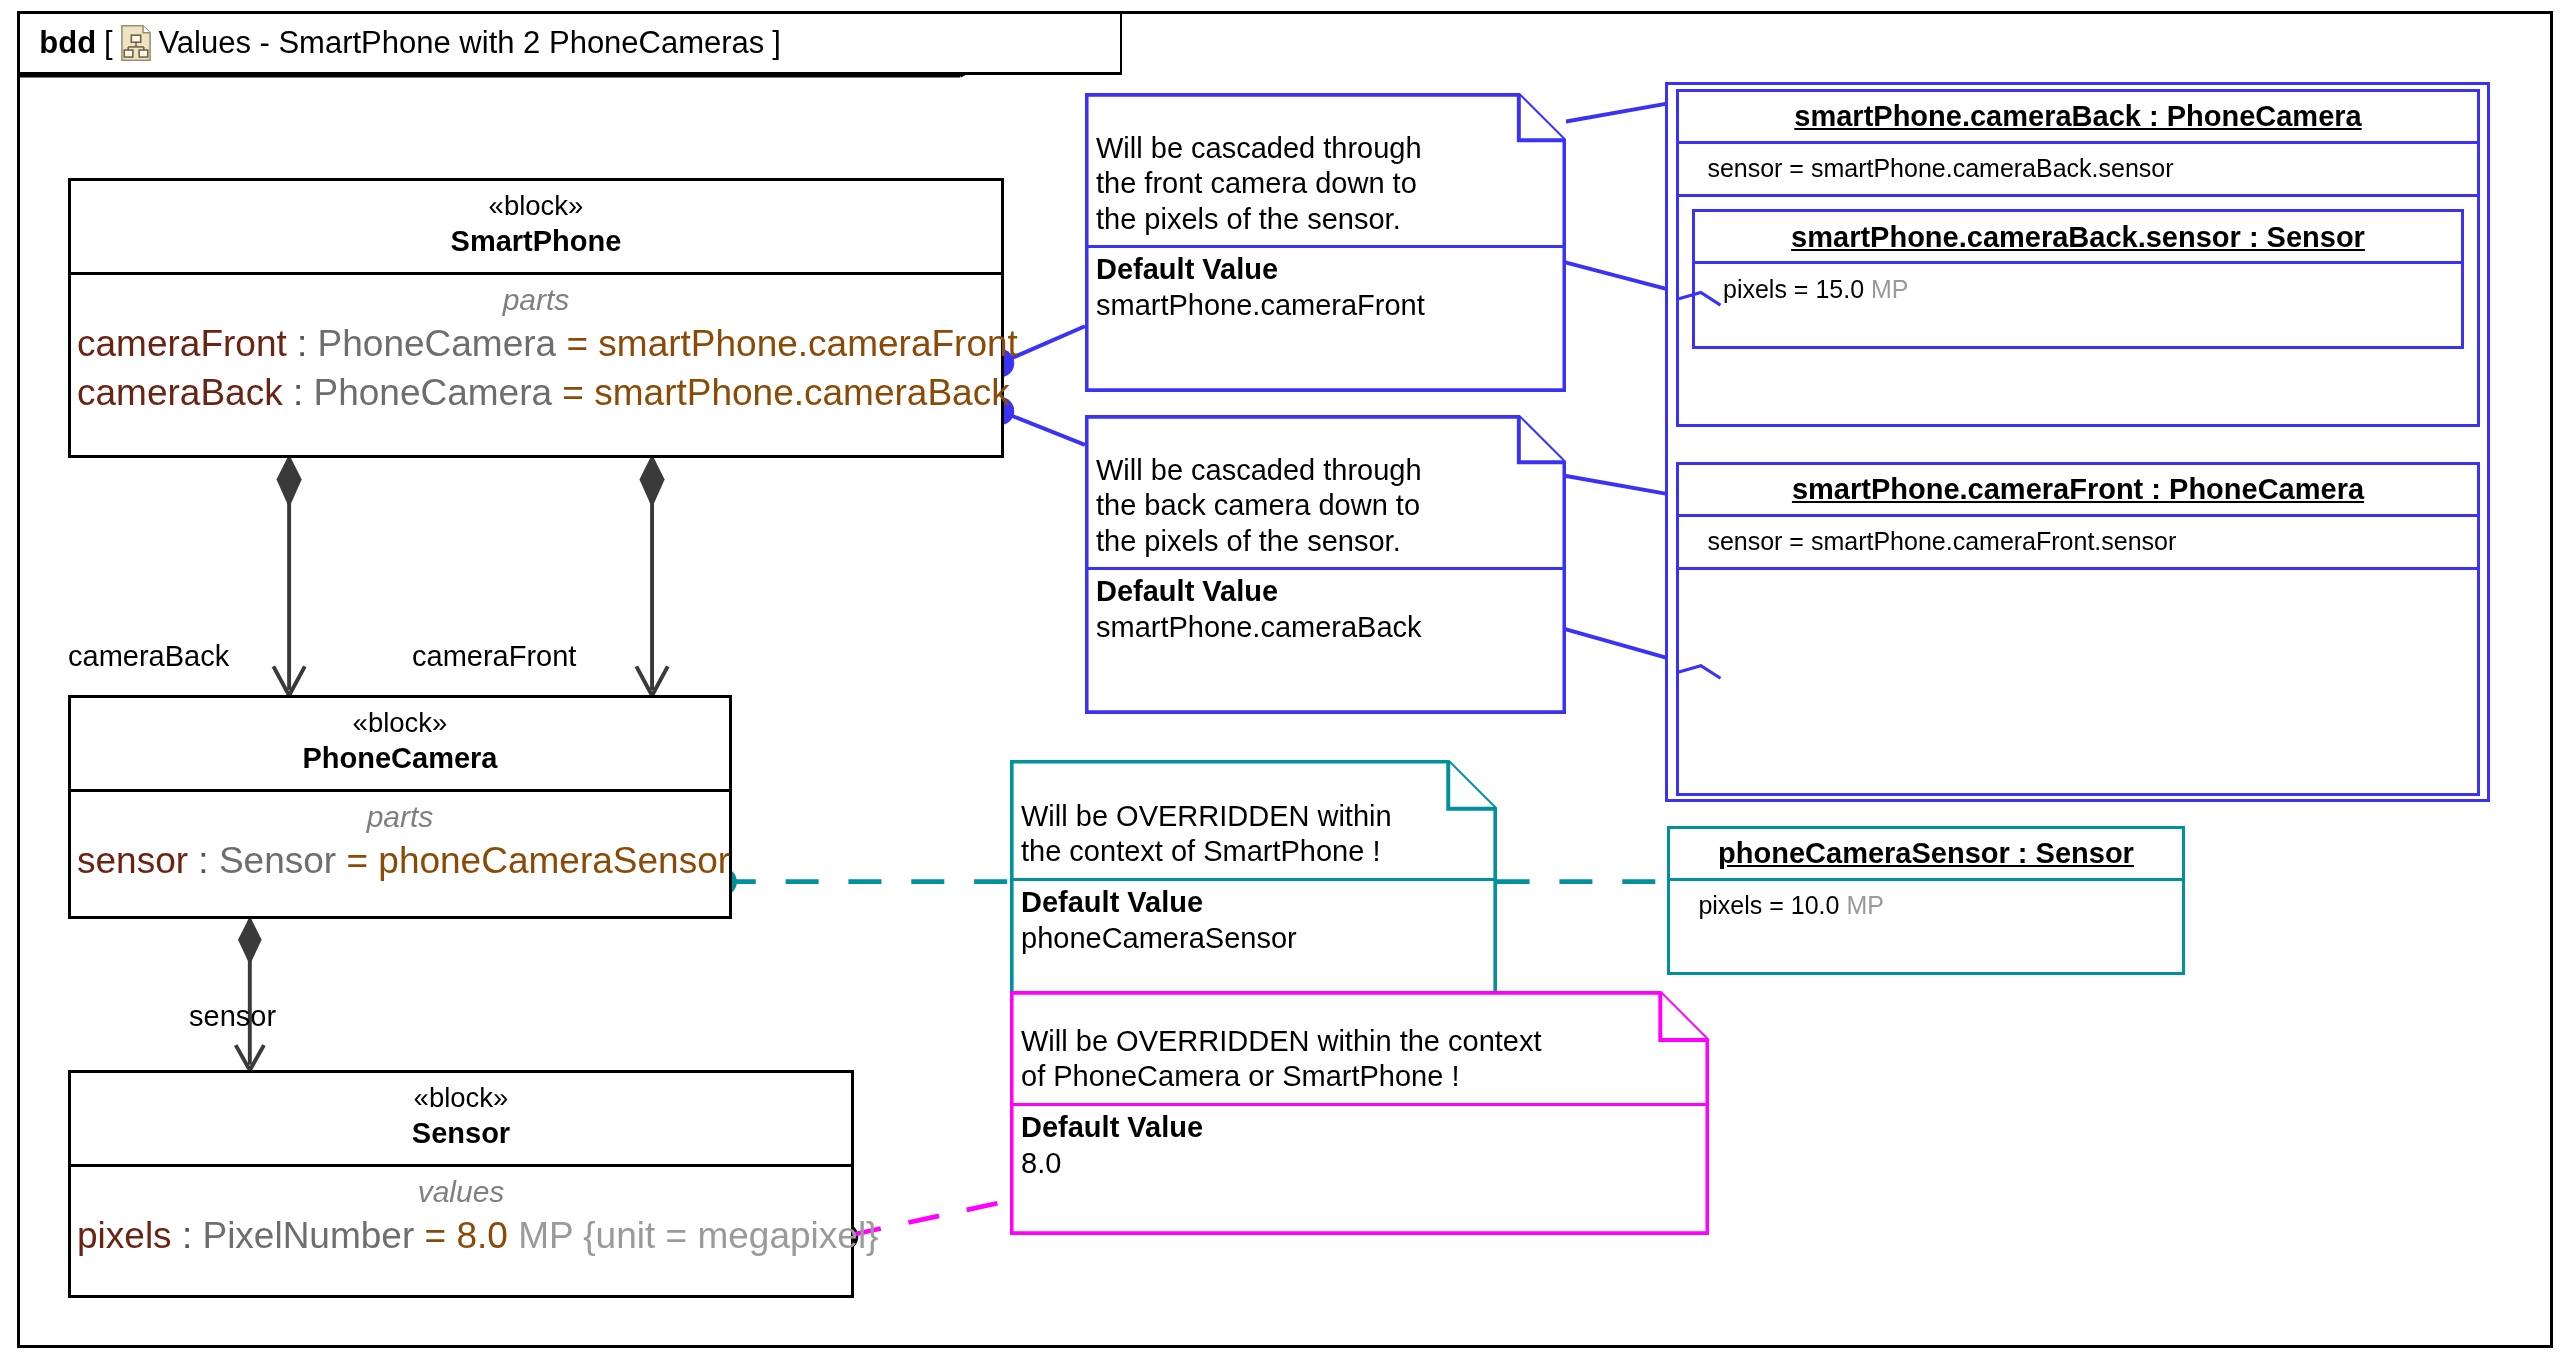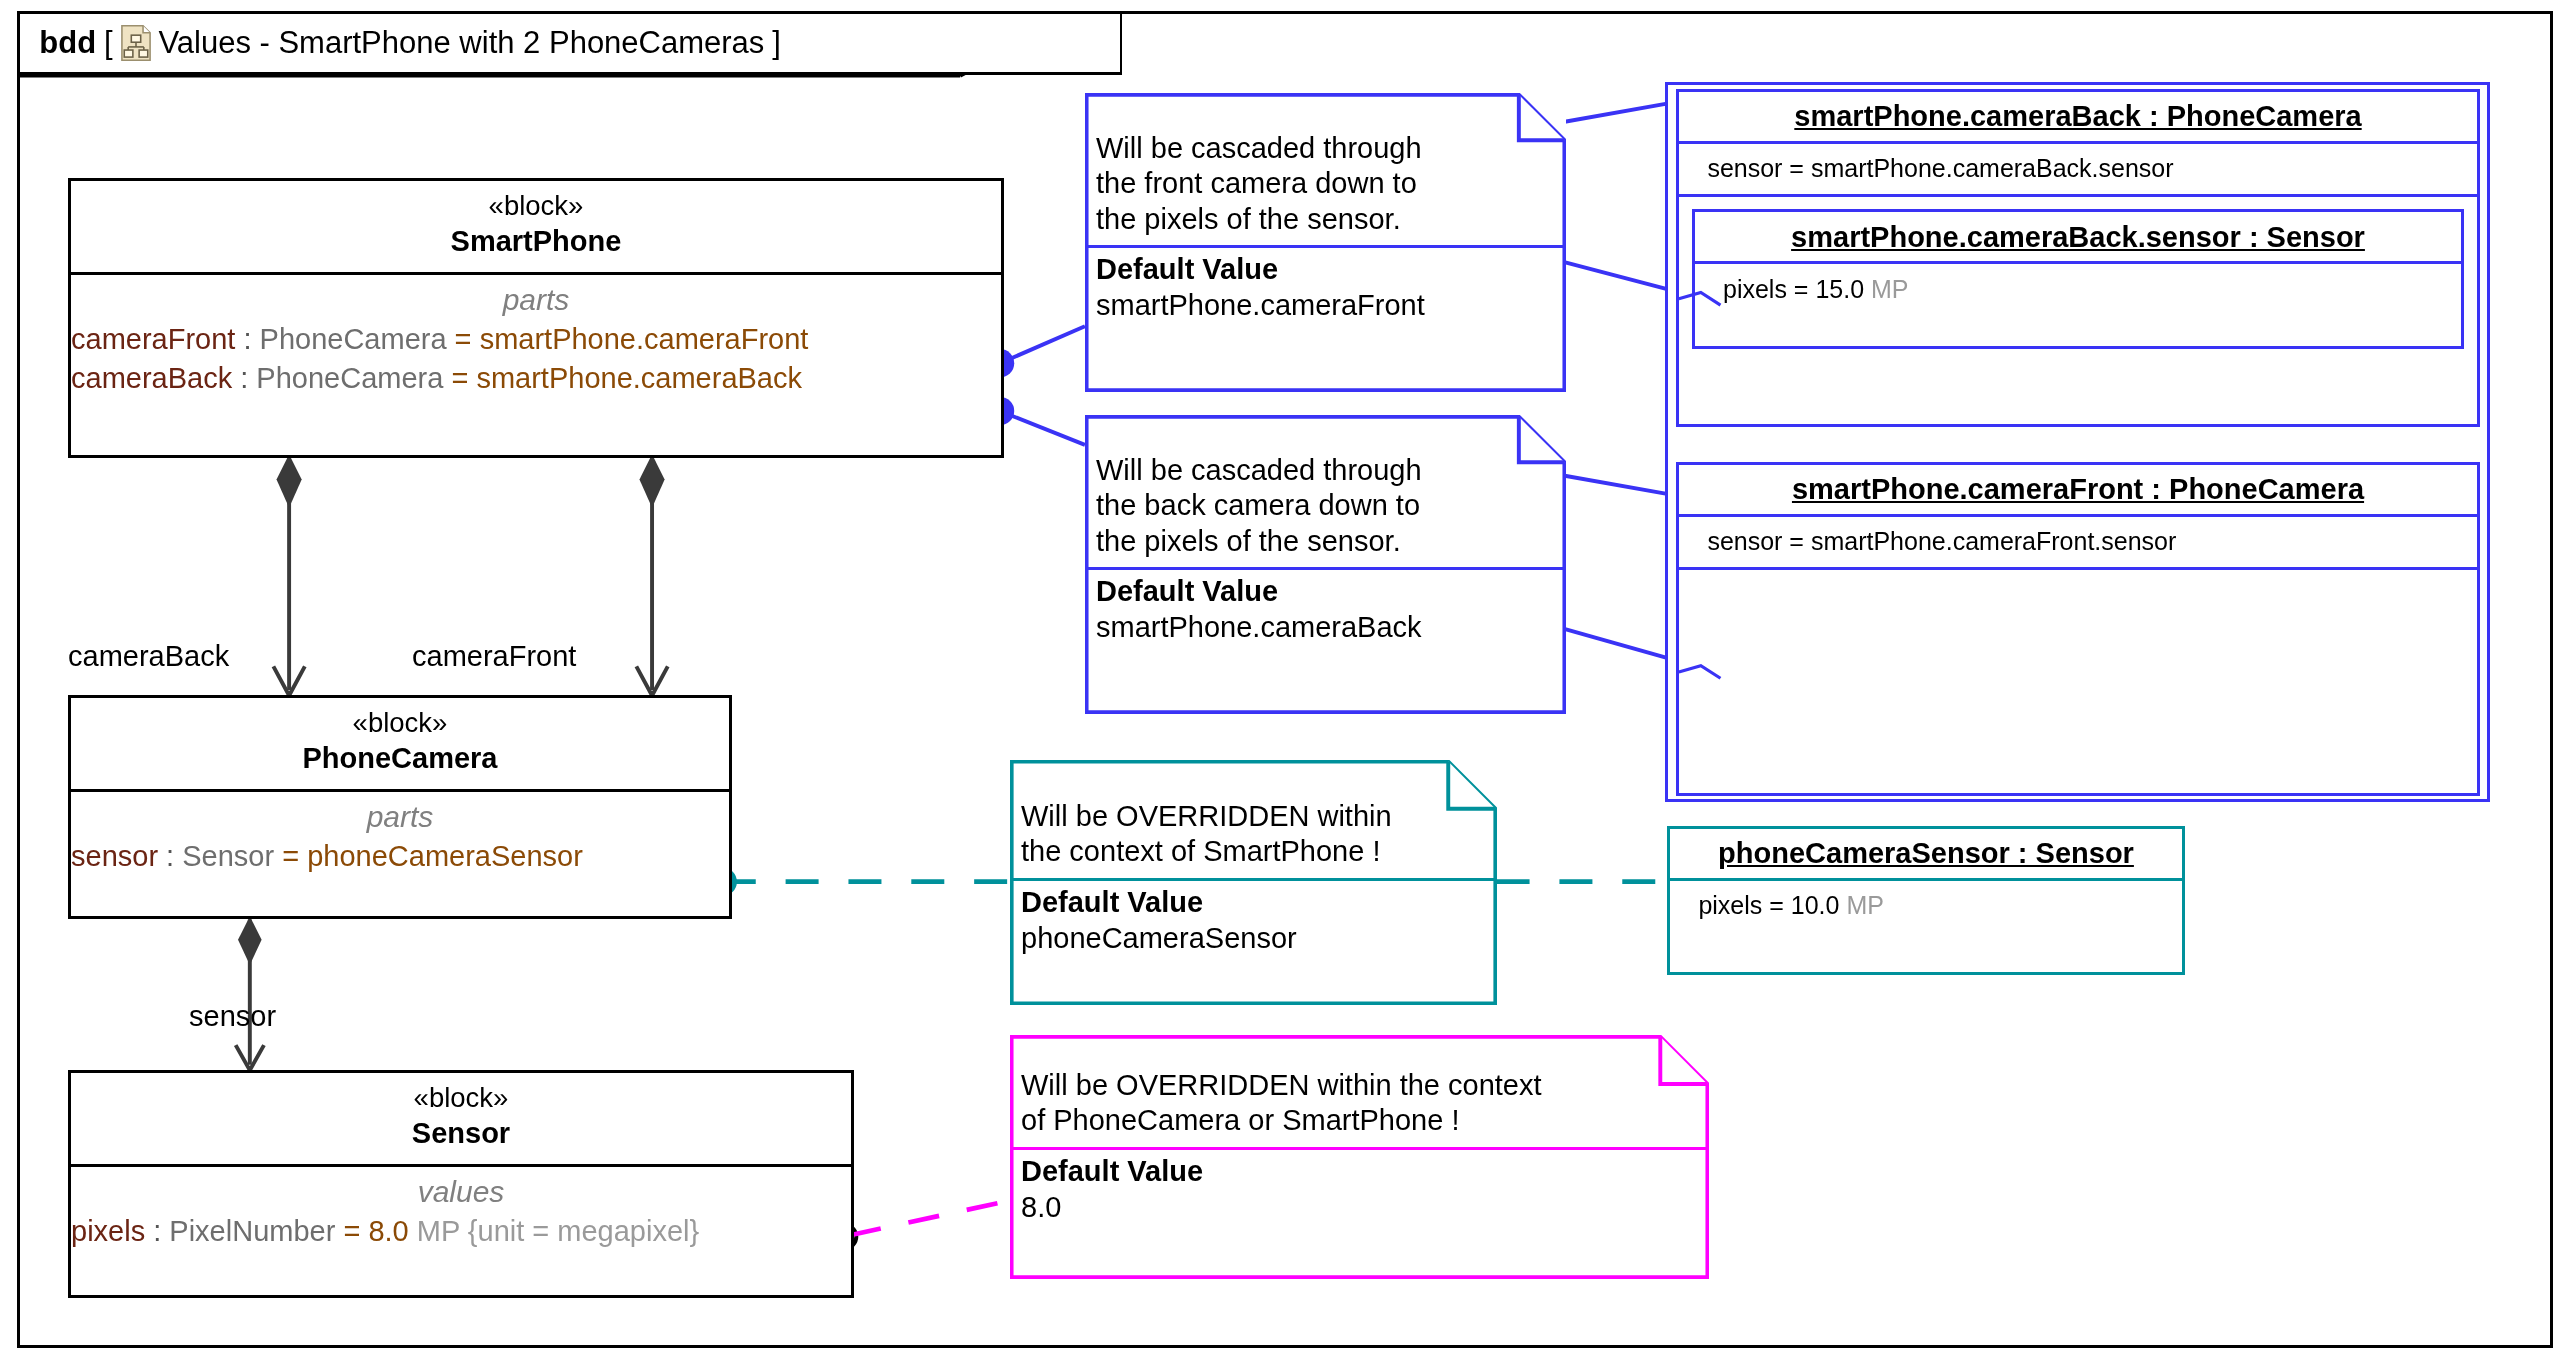--- a/index.html
+++ b/index.html
@@ -28,7 +28,7 @@
   .block .compart{padding:4.7px 0 11px;}
   .block .comp-label{font-size:30px;font-style:italic;color:#808080;text-align:center;
                      line-height:1.3;margin-bottom:1.6px;}
-  .block .feat{font-size:29px;color:#000;line-height:1.32;padding-left:0;white-space:nowrap;}
+  .block .feat{font-size:37px;color:#000;line-height:1.32;padding-left:6px;white-space:nowrap;}
 
   .t-name{color:#6B2413;}
   .t-colon{color:#555;}

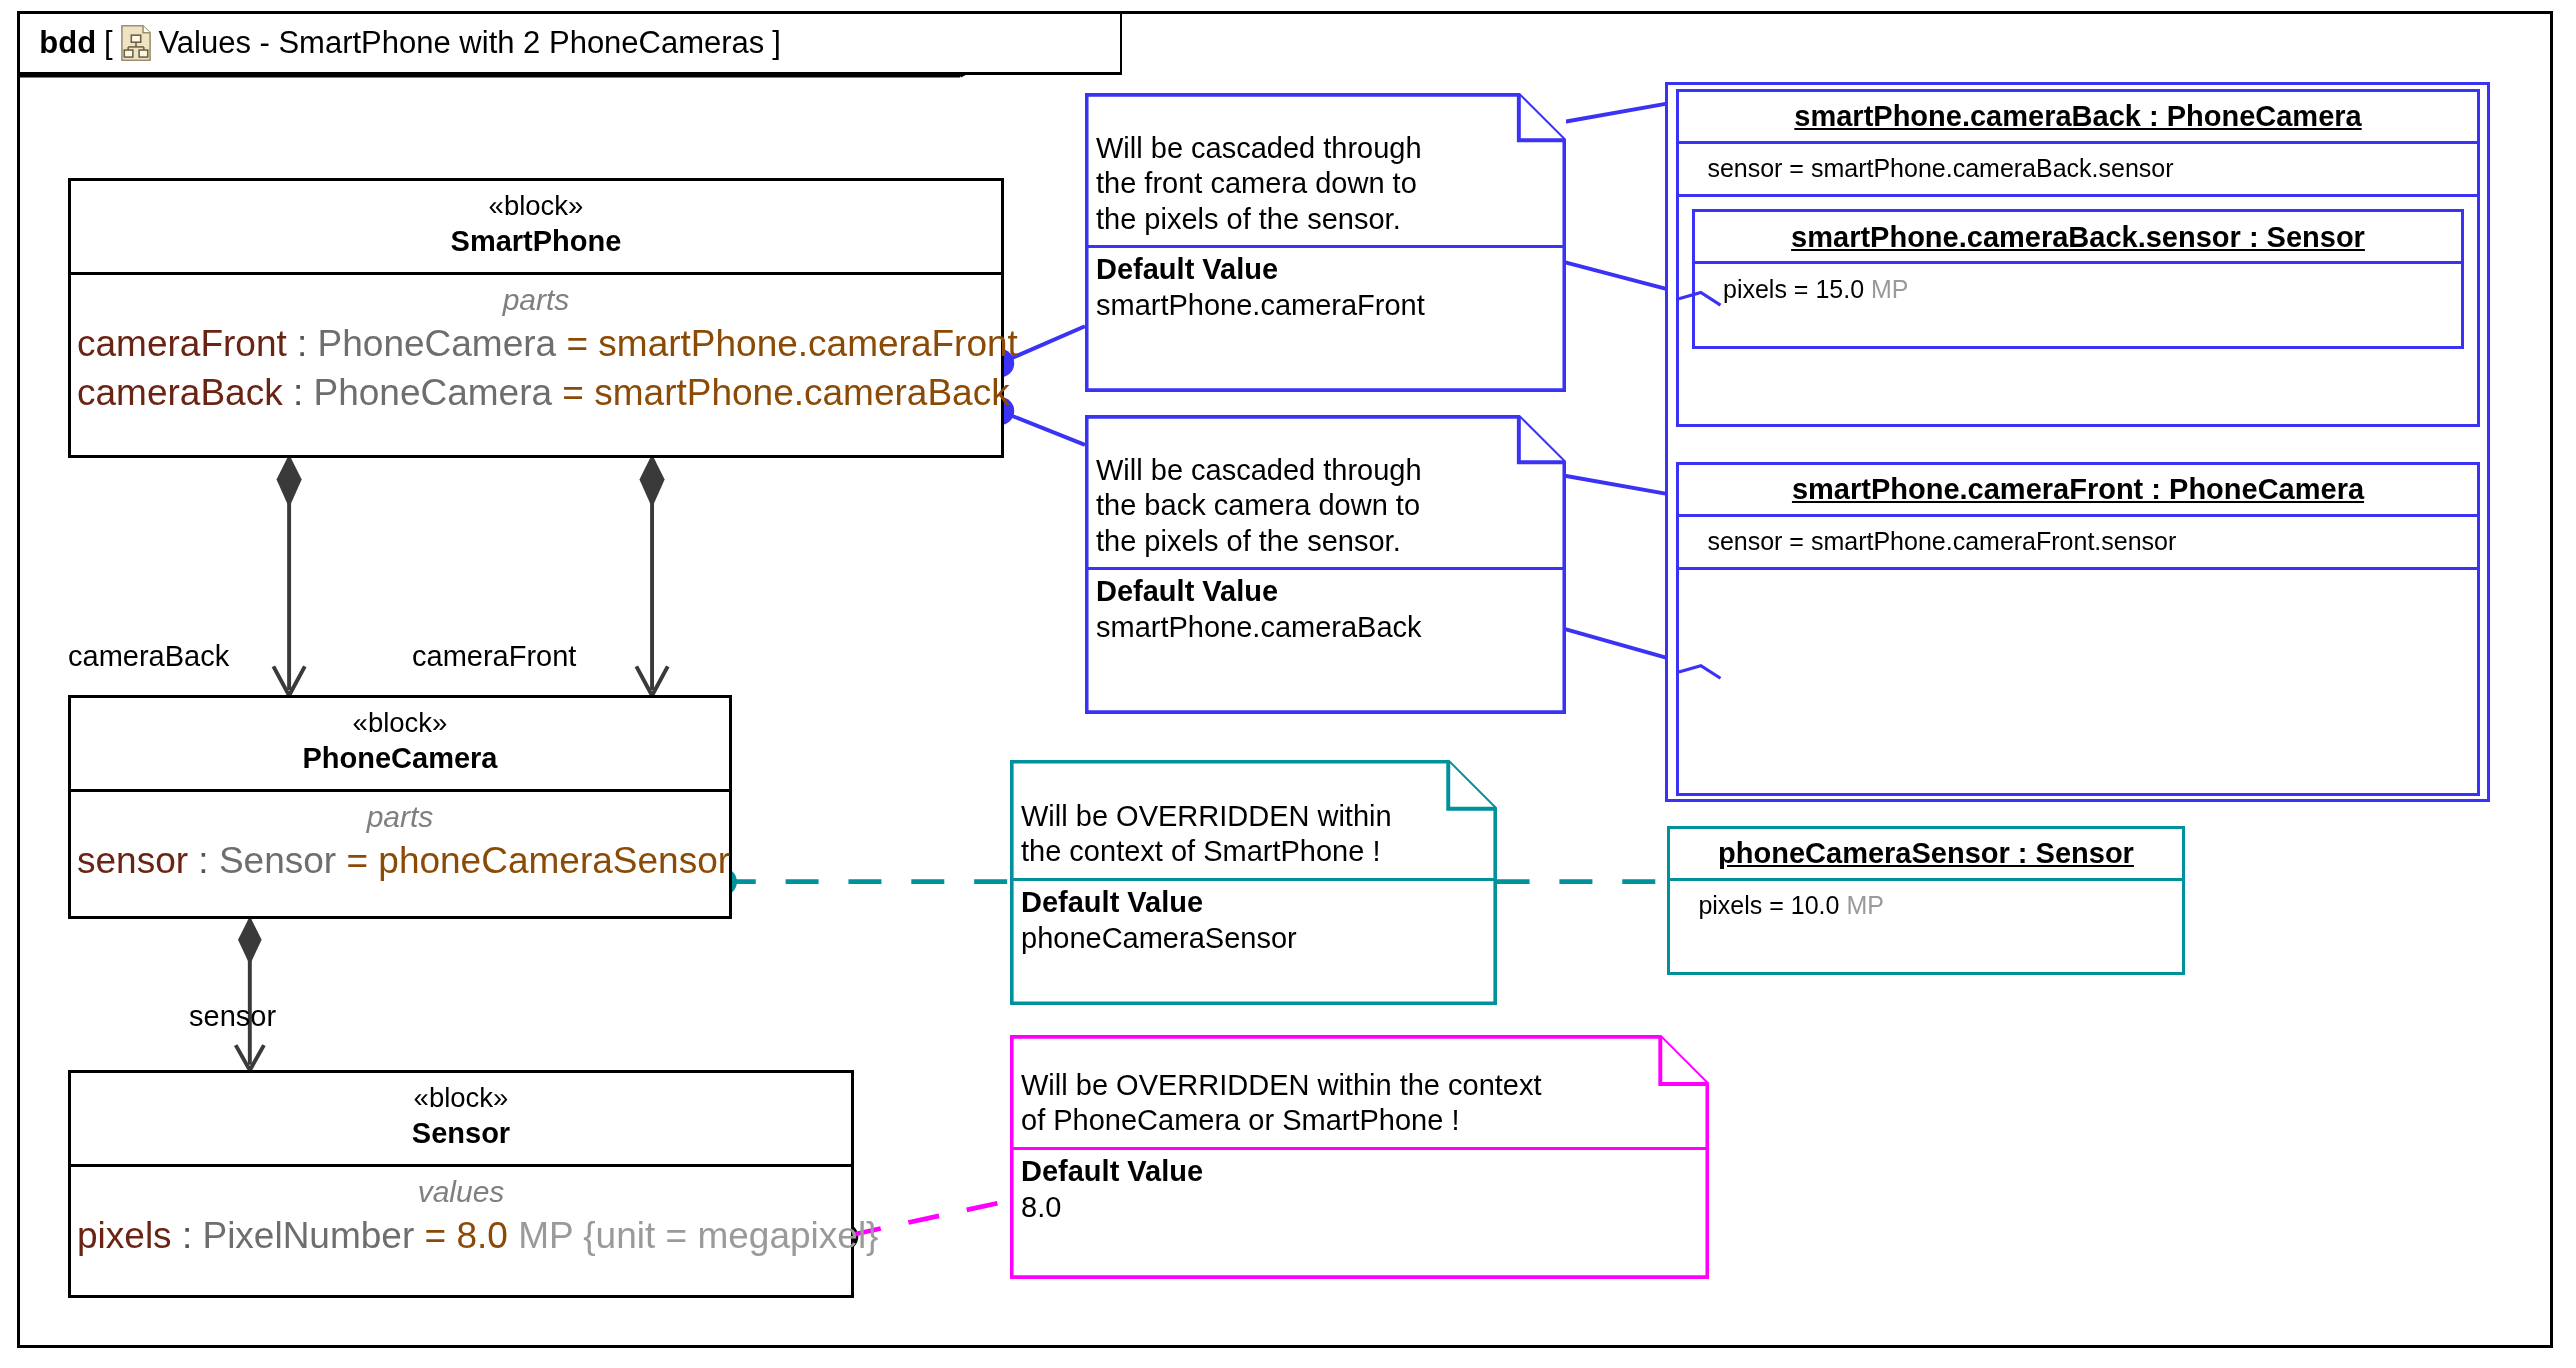--- a/index.html
+++ b/index.html
@@ -232,7 +232,7 @@
     </div>
   </div>
 
-  <div class="note" style="left:1010px;top:1035px;width:699px;height:256px;">
+  <div class="note" style="left:1010px;top:991px;width:699px;height:256px;">
     <svg width="699" height="244" style="position:absolute;left:0;top:0;" viewBox="0 0 890 310">
       <path d="M2,2 H828 L888,62 V308 H2 Z" fill="#fff" stroke="#FF00FF" stroke-width="5"></path>
       <path d="M828,2 V62 H888" fill="#fff" stroke="#FF00FF" stroke-width="5"></path>

